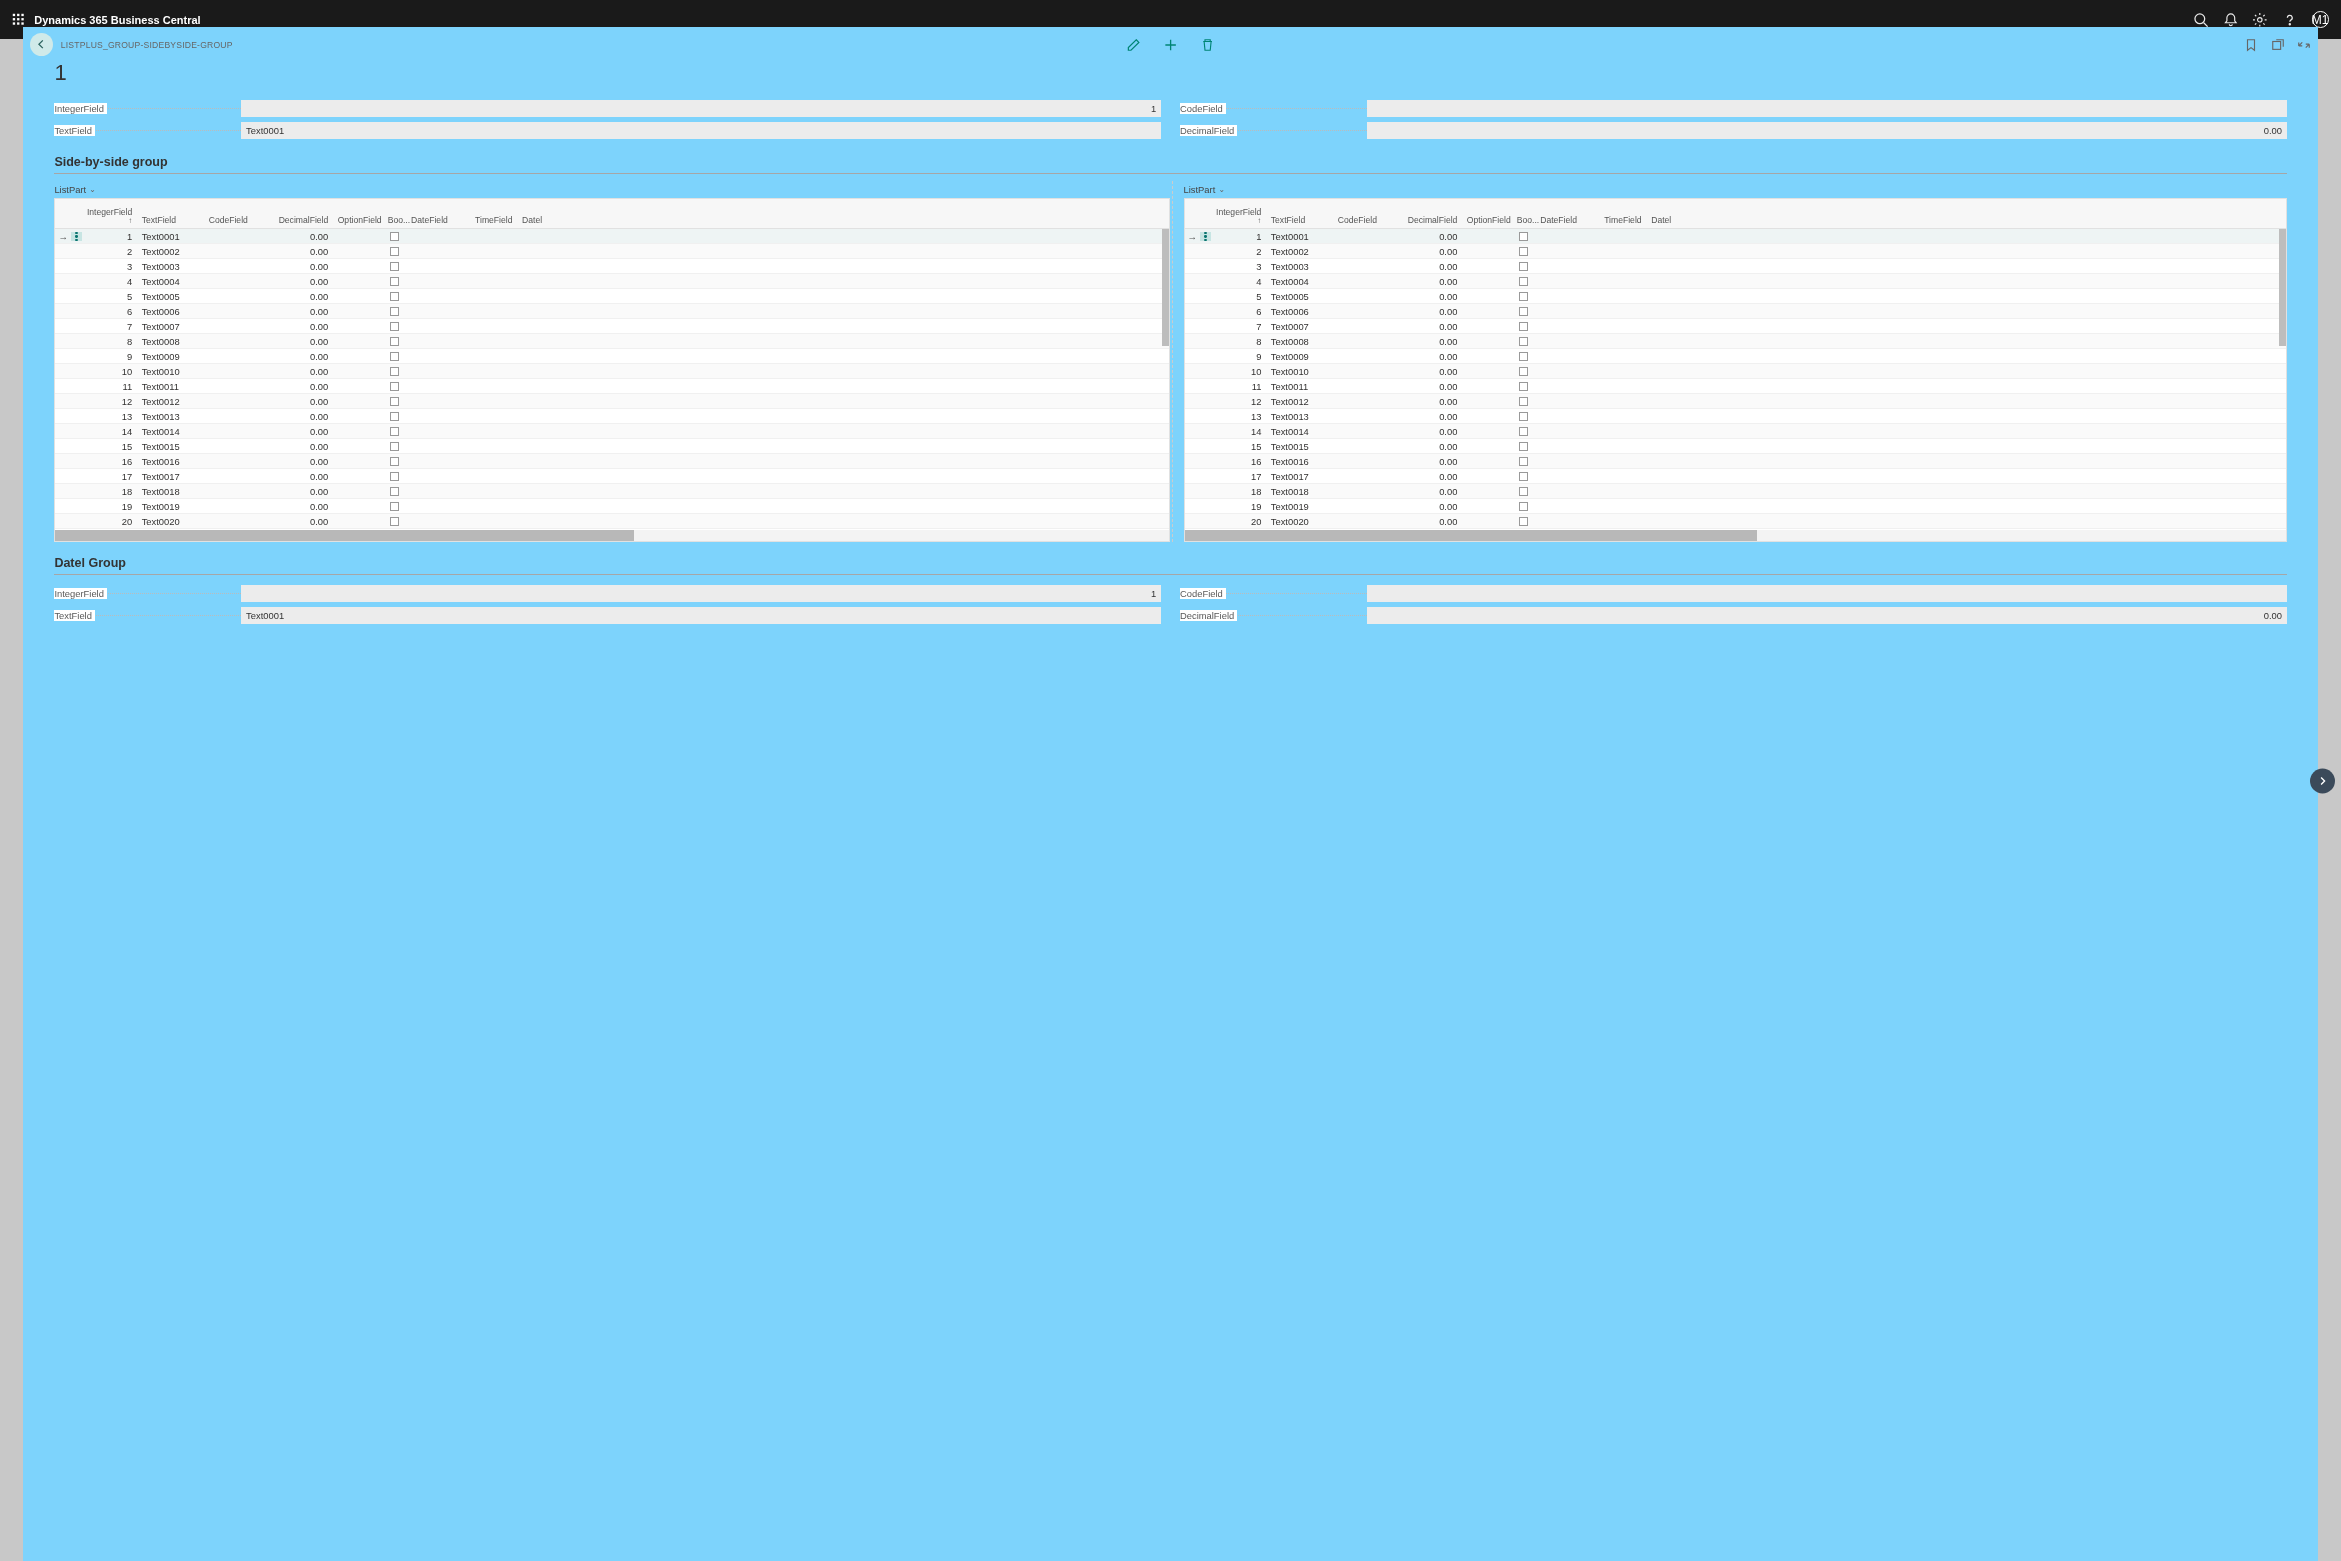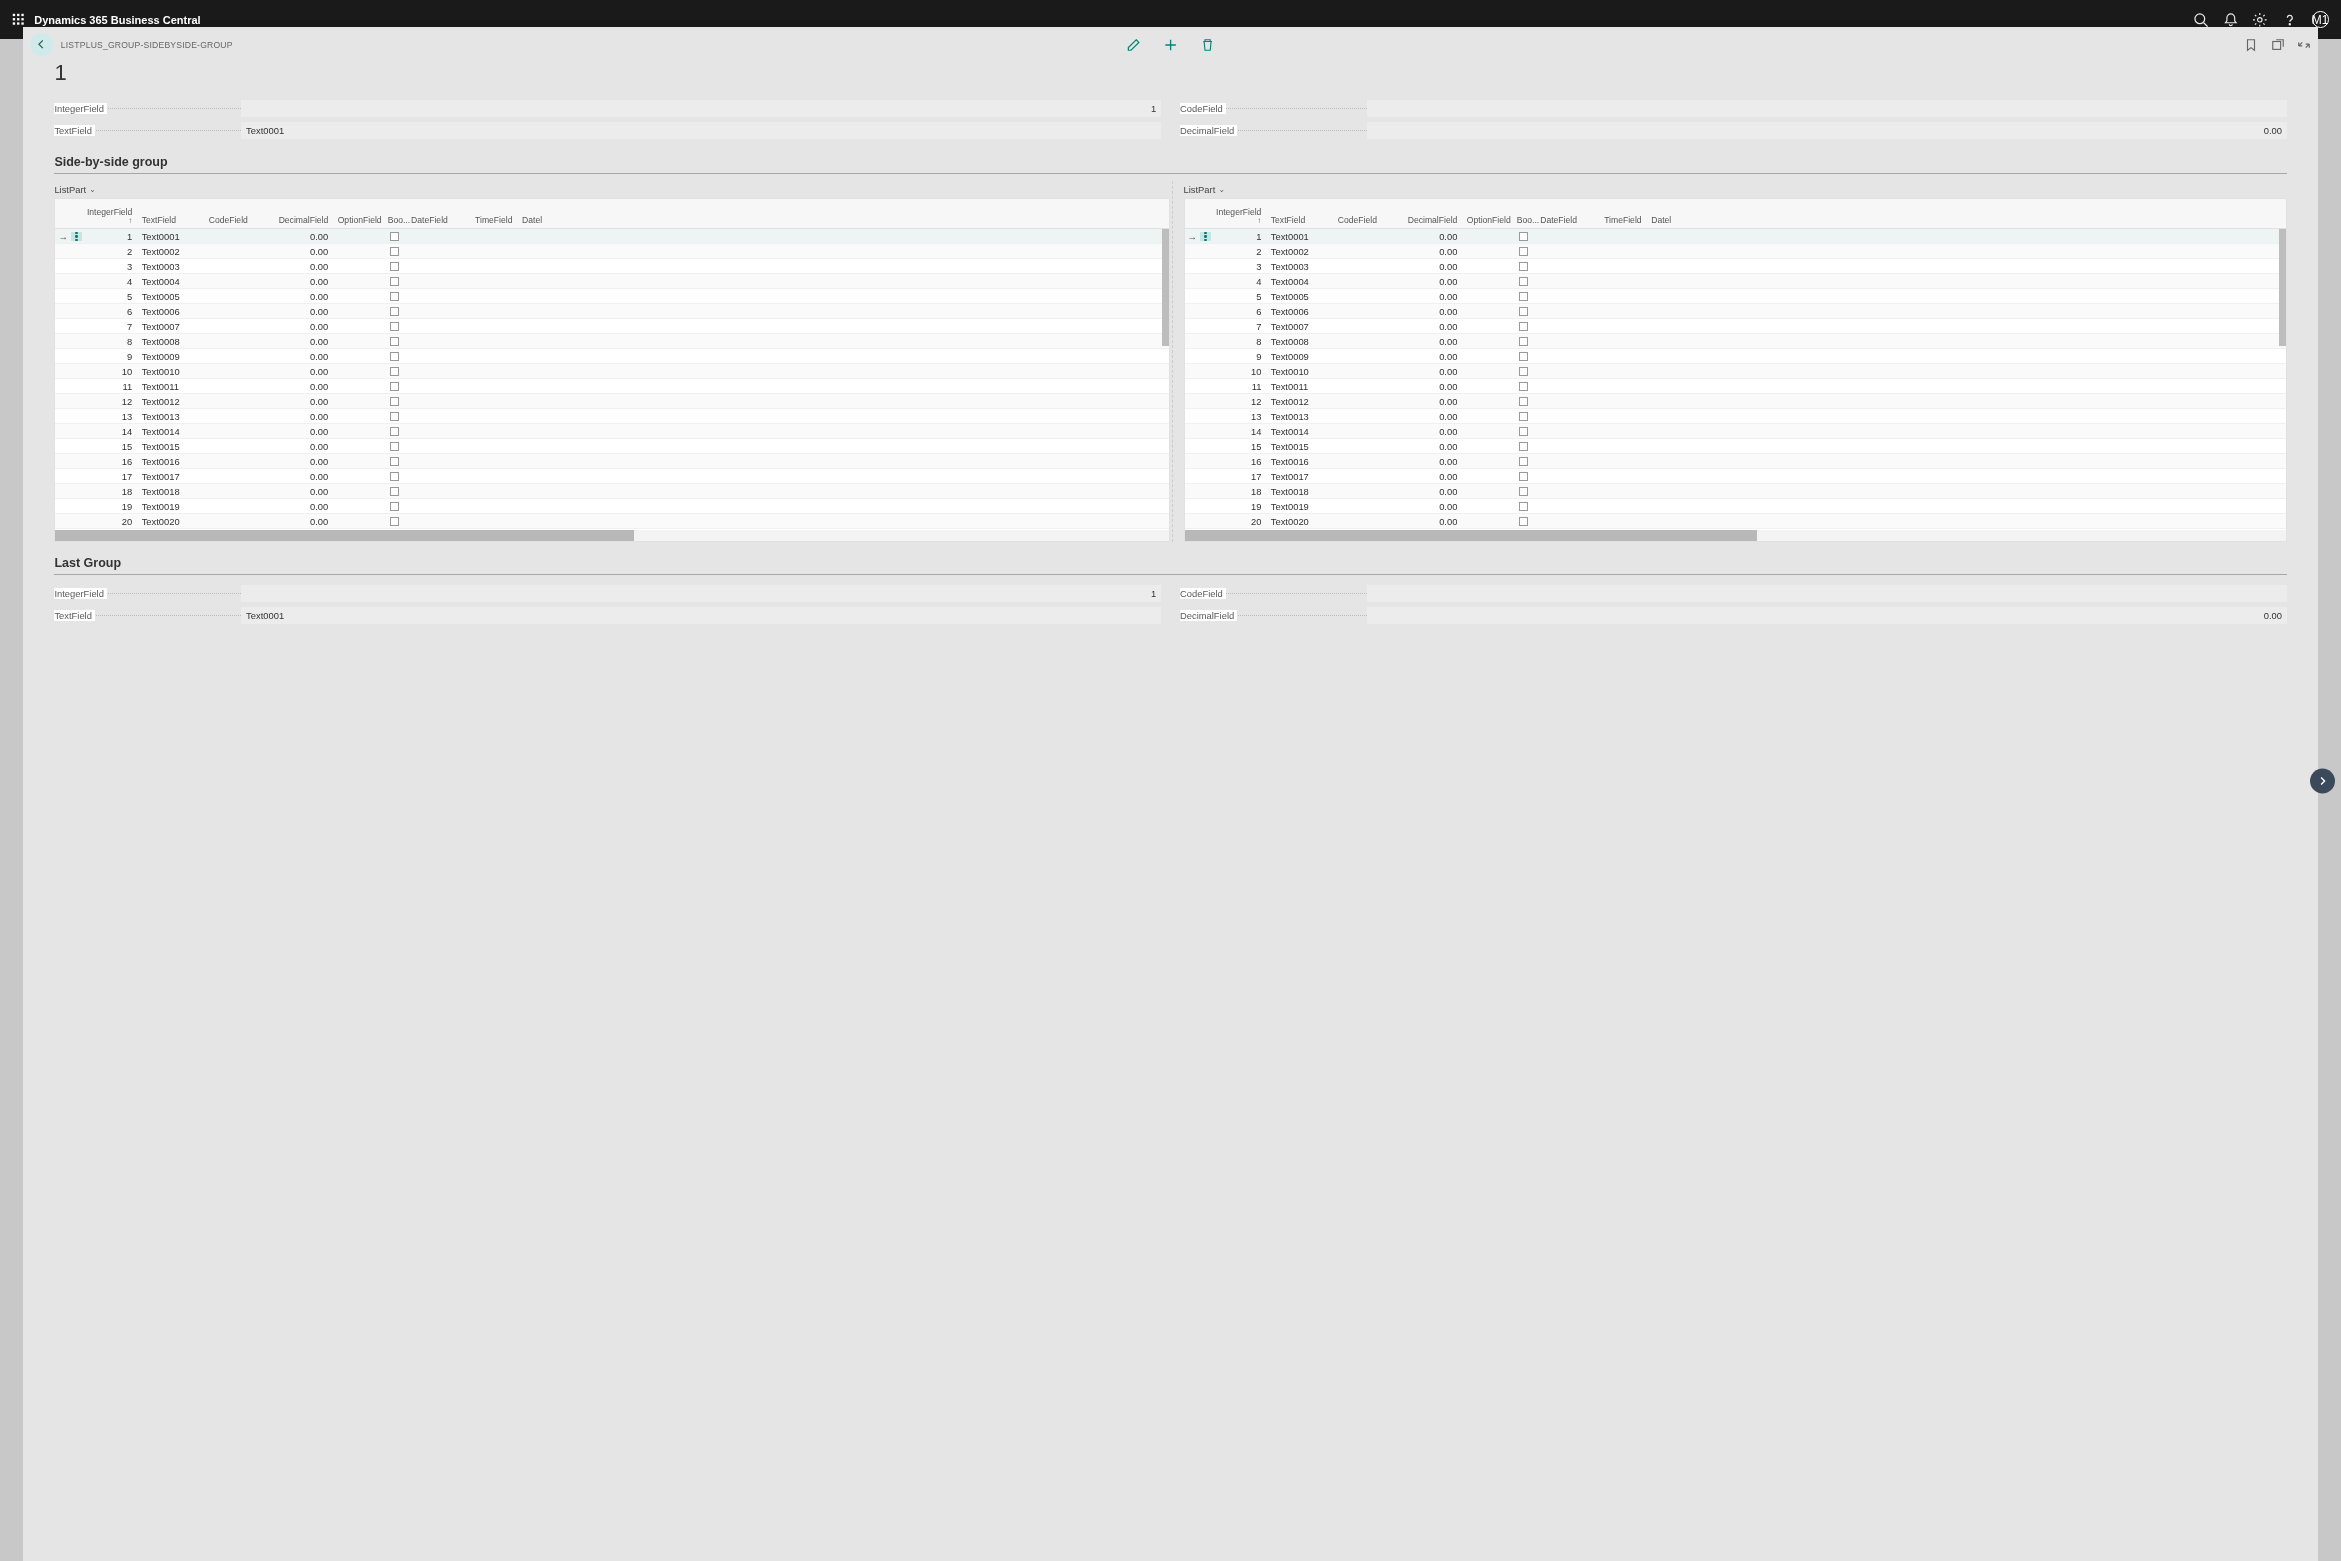--- a/index.html
+++ b/index.html
@@ -14,7 +14,7 @@
 .top-icons .ticon { width:15.6px; height:15.6px; display:flex; align-items:center; justify-content:center; cursor:pointer; opacity:.9; }
 .top-icons .avatar { width:17px; height:17px; border:0.8px solid #fff; border-radius:50%; font-size:12px; display:flex; align-items:center; justify-content:center; }
 
-.stage { position:absolute; top:27px; left:23.4px; right:23.4px; bottom:0; background:#e5e5e5; display:flex; flex-direction:column; }
+.stage { position:absolute; top:27px; left:23.4px; right:23.4px; bottom:0; background:#7dd3fc; display:flex; flex-direction:column; }
 
 .header-row { height:35px; display:flex; align-items:center; padding:0 6.2px; position:relative; }
 .back-btn { width:23.4px; height:23.4px; border-radius:50%; background:#d0eae9; display:flex; align-items:center; justify-content:center; cursor:pointer; margin-right:7.8px; }

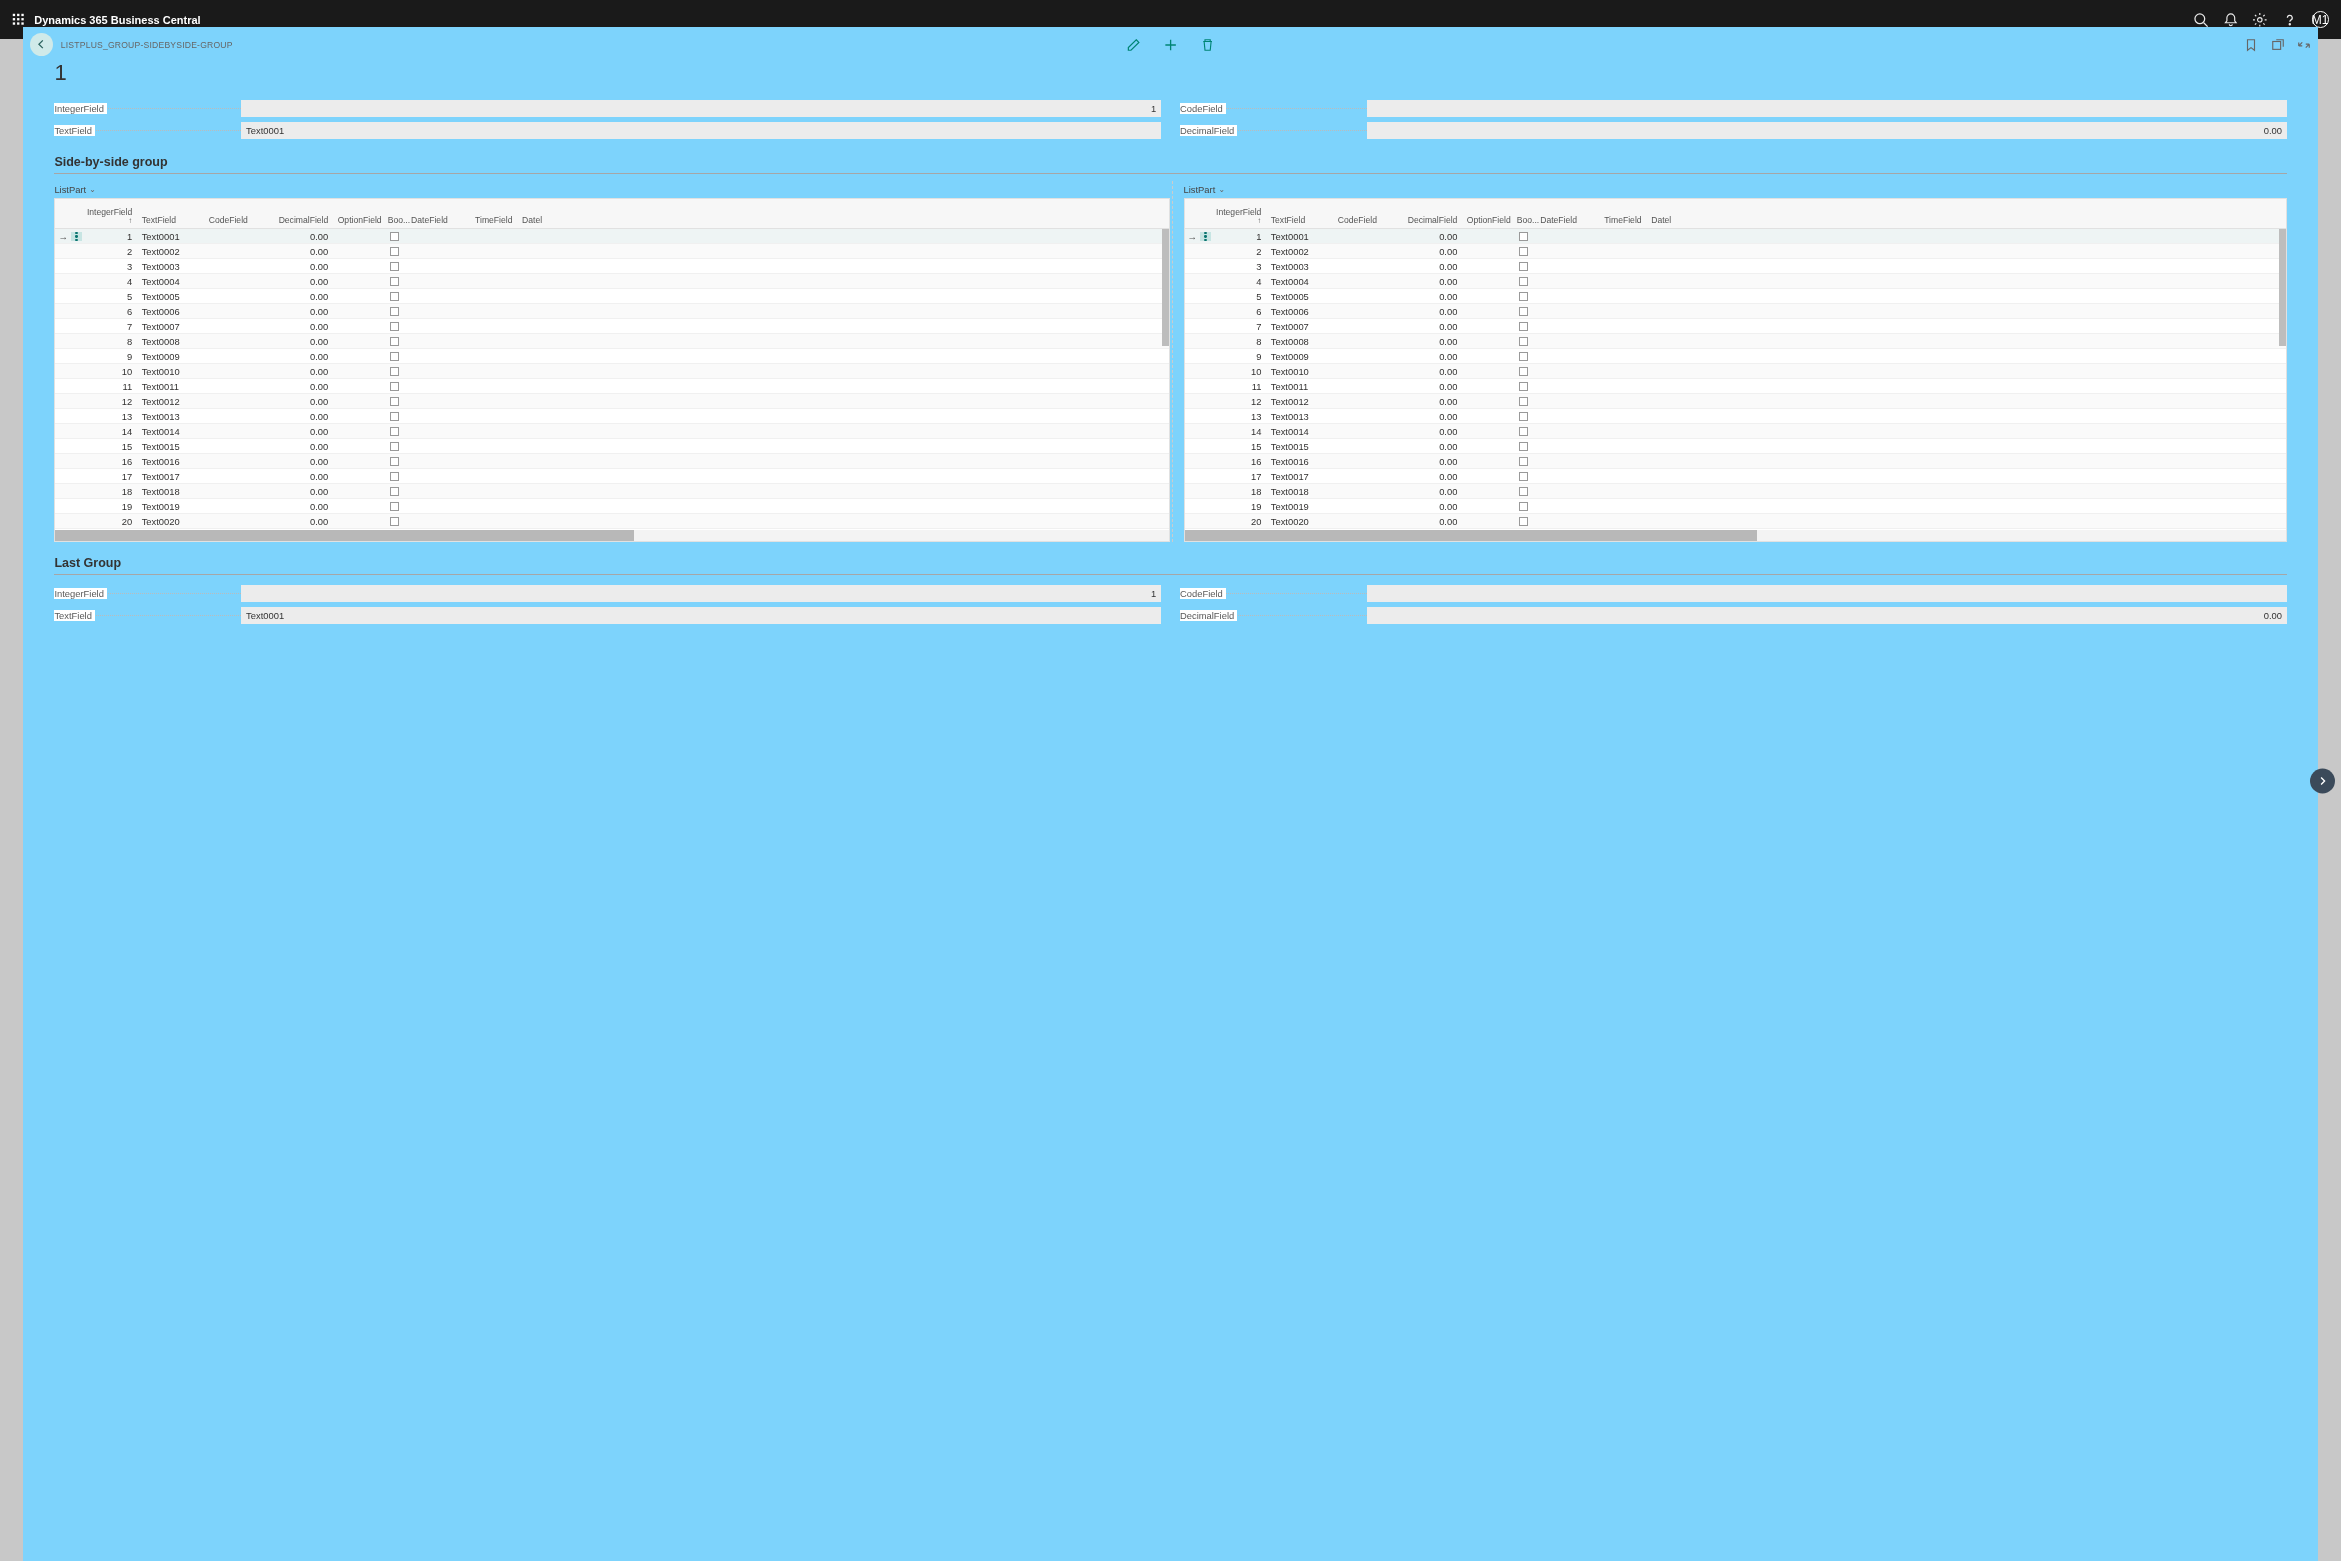--- a/index.html
+++ b/index.html
@@ -902,7 +902,7 @@
         </div>
       </div>
 
-    <div class="group-hdr">Last Group</div>
+    <div class="group-hdr">Datel Group</div>
     <div class="field-grid">
       <div class="field-row">
           <div class="field-label"><span>IntegerField</span></div>

